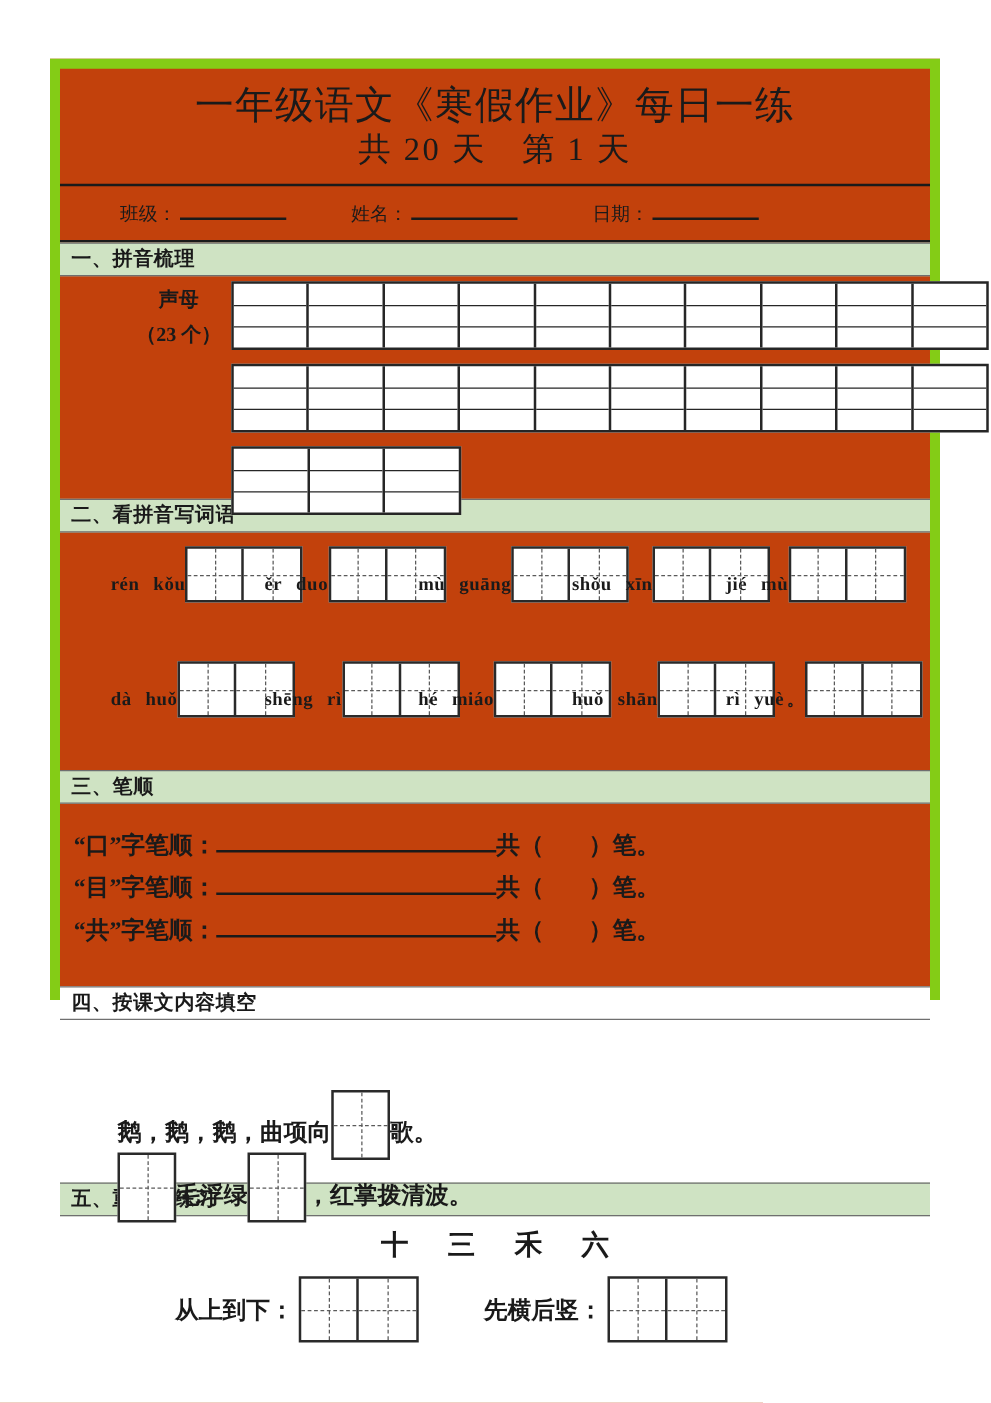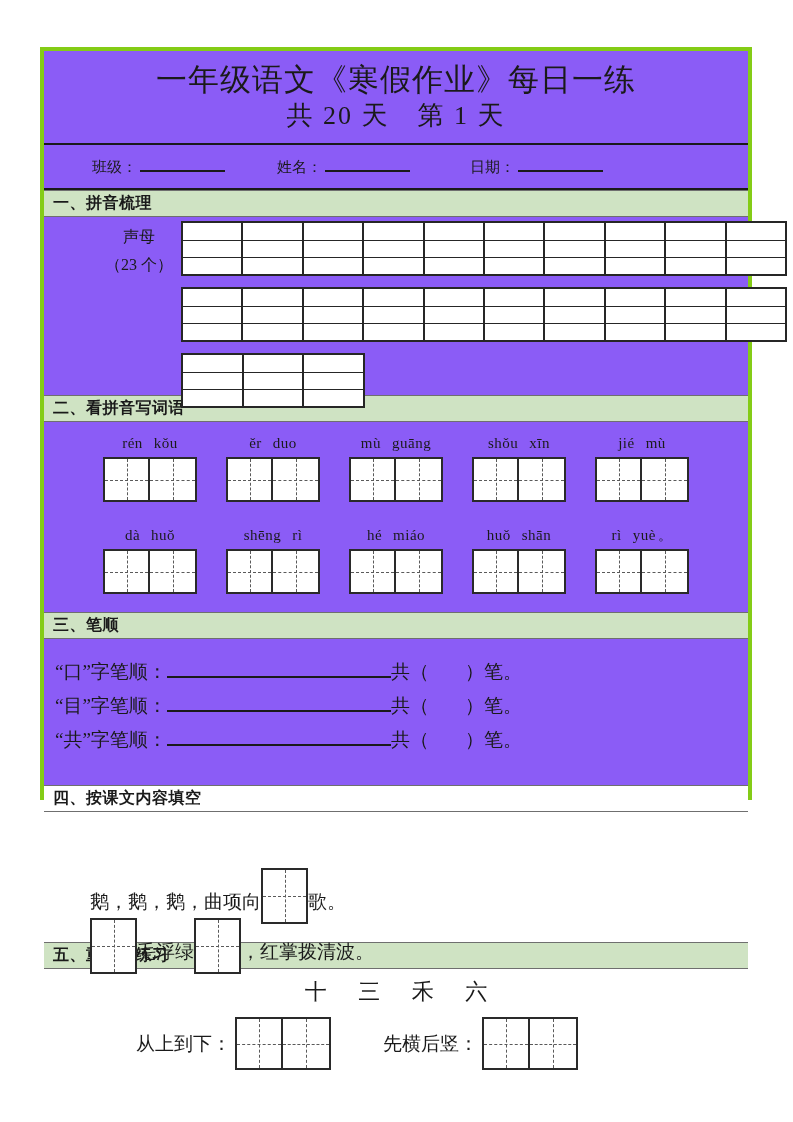--- a/index.html
+++ b/index.html
@@ -19,8 +19,8 @@
     position: absolute;
     left: 40px; top: 47px;
     width: 712px; height: 753px;
-    border: 4px solid #84cc16;
-    background: #8b5cf6;
+    border: 8px solid #84cc16;
+    background: #c2410c;
   }
 
   

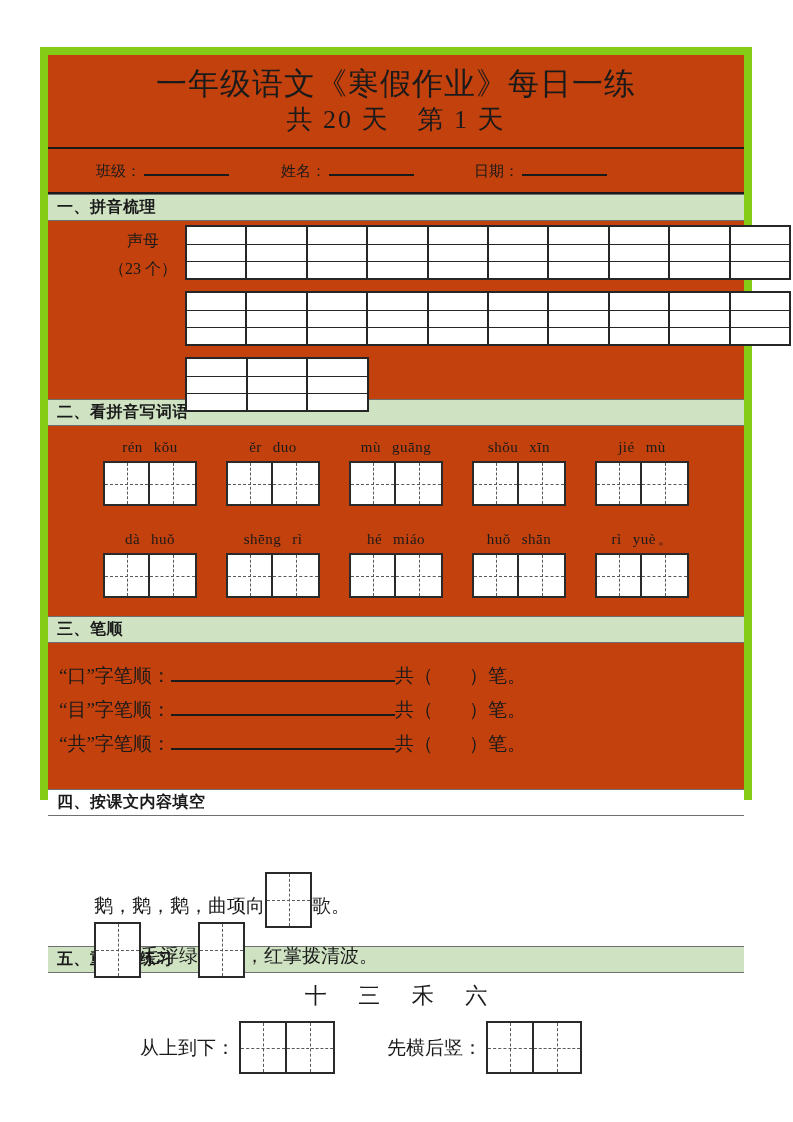--- a/index.html
+++ b/index.html
@@ -80,7 +80,7 @@
     background: #ffffff;
     margin-top: 39px;
   }
-  .sec-body { position: relative; }
+  .sec-body { position: relative; font-weight: bold; }
 
   
   #sec1-body { height: 178px; }

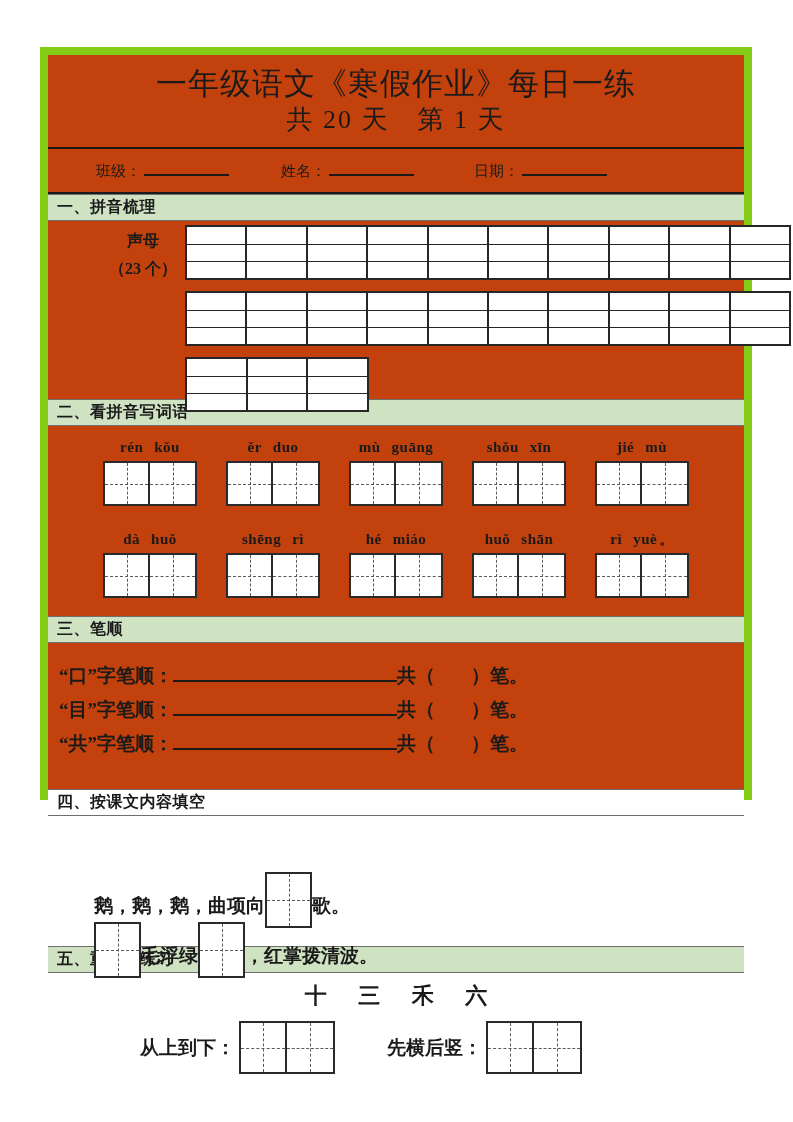--- a/index.html
+++ b/index.html
@@ -152,8 +152,8 @@
   .word-item {
     width: 123px;
     display: flex;
-    flex-direction: column;
-    align-items: center;
+    flex-direction: row;
+    align-items: flex-end;
   }
   .word-pinyin {
     font-size: 15px;

